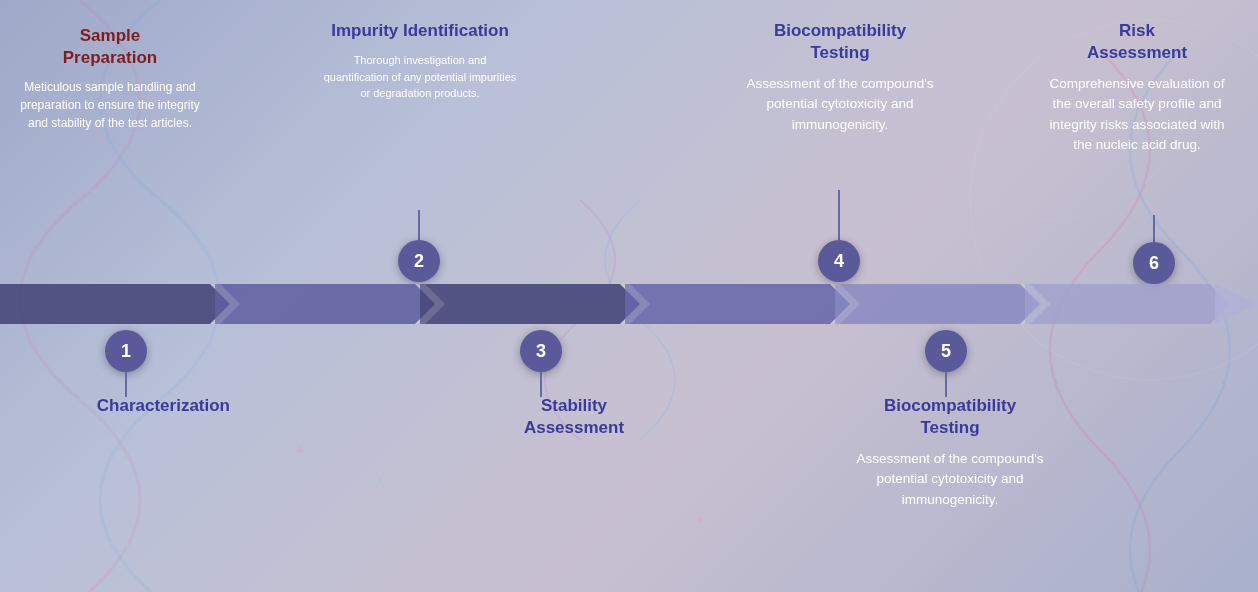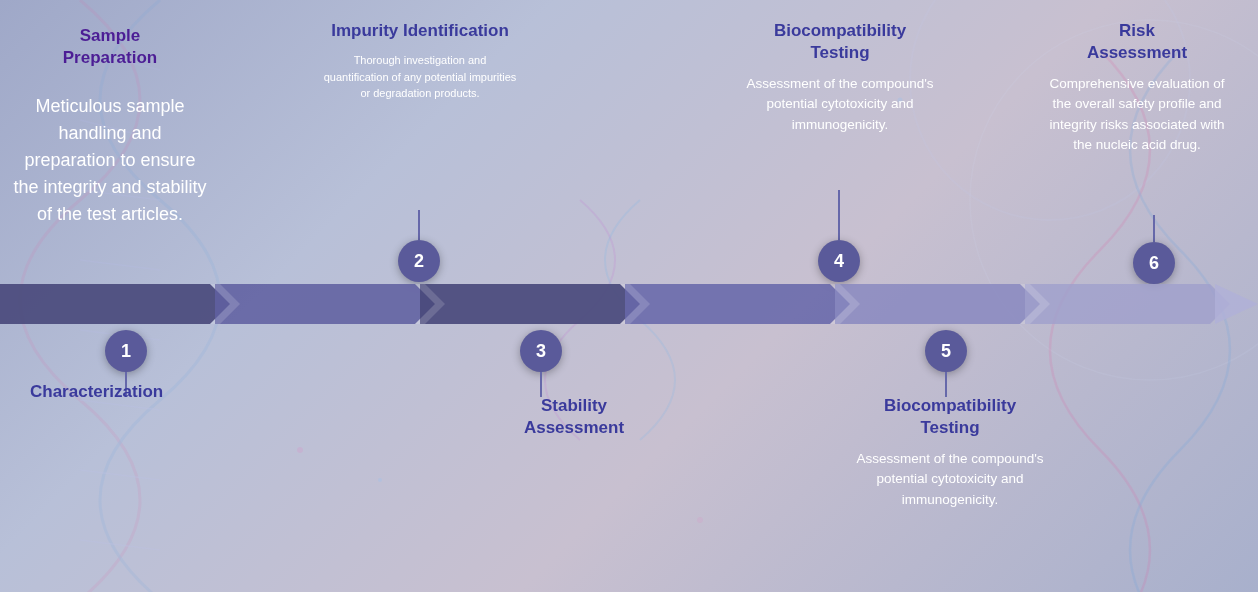--- a/index.html
+++ b/index.html
@@ -186,7 +186,7 @@
     </div>
 
     <div style="position:absolute; top:25px; left:10px; width:200px; display:flex; flex-direction:column; align-items:center;">
-      <div class="step-title" style="color:#4c1d95; font-weight:bold; font-size:17px; text-align:center; line-height:1.3; margin-bottom:24px;">Sample<br>Preparation</div>
+      <div class="step-title" style="color:#7f1d1d; font-weight:bold; font-size:17px; text-align:center; line-height:1.3; margin-bottom:9px;">Sample<br>Preparation</div>
       <div class="step-desc" style="color:#ffffff; font-size:18px; text-align:center; line-height:1.5; max-width:195px;">Meticulous sample handling and preparation to ensure the integrity and stability of the test articles.</div>
     </div>
 

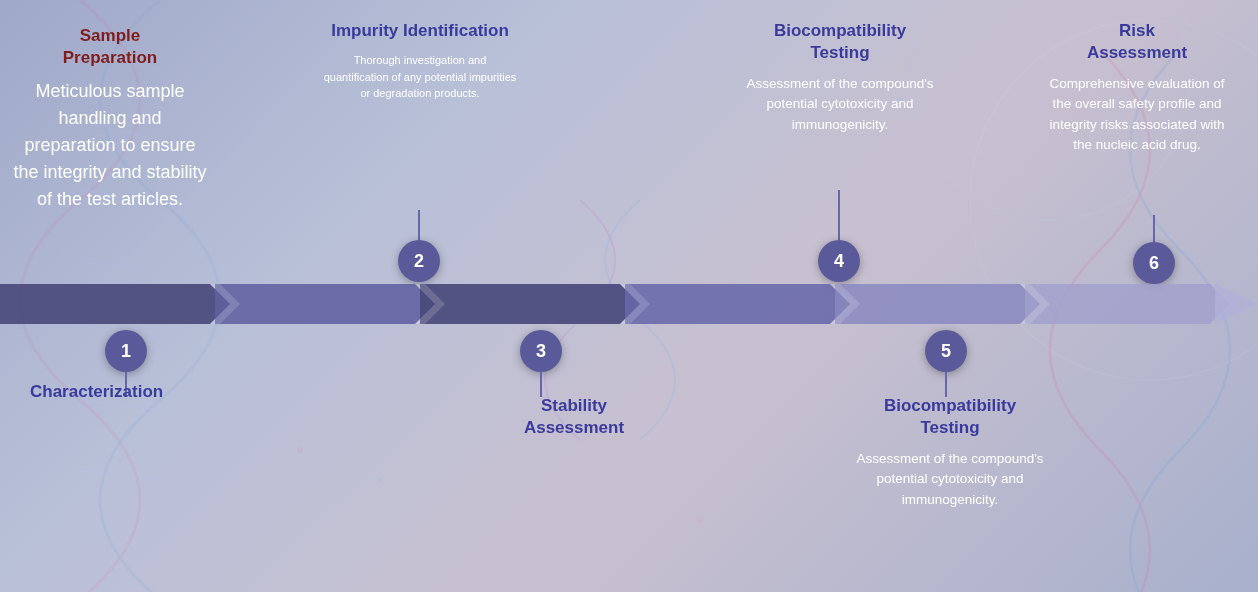--- a/index.html
+++ b/index.html
@@ -187,7 +187,7 @@
 
     <div style="position:absolute; top:25px; left:10px; width:200px; display:flex; flex-direction:column; align-items:center;">
       <div class="step-title" style="color:#7f1d1d; font-weight:bold; font-size:17px; text-align:center; line-height:1.3; margin-bottom:9px;">Sample<br>Preparation</div>
-      <div class="step-desc" style="color:#ffffff; font-size:18px; text-align:center; line-height:1.5; max-width:195px;">Meticulous sample handling and preparation to ensure the integrity and stability of the test articles.</div>
+      <div class="step-desc" style="color:#ffffff; font-size:12px; text-align:center; line-height:1.5; max-width:195px;">Meticulous sample handling and preparation to ensure the integrity and stability of the test articles.</div>
     </div>
 
     <div class="step-number" style="position:absolute; top:330px; left:520px; width:42px; height:42px; border-radius:50%; background:#5a5a9a; color:#fff; font-size:18px; font-weight:bold; display:flex; align-items:center; justify-content:center; box-shadow:0 2px 8px rgba(0,0,0,0.3);">

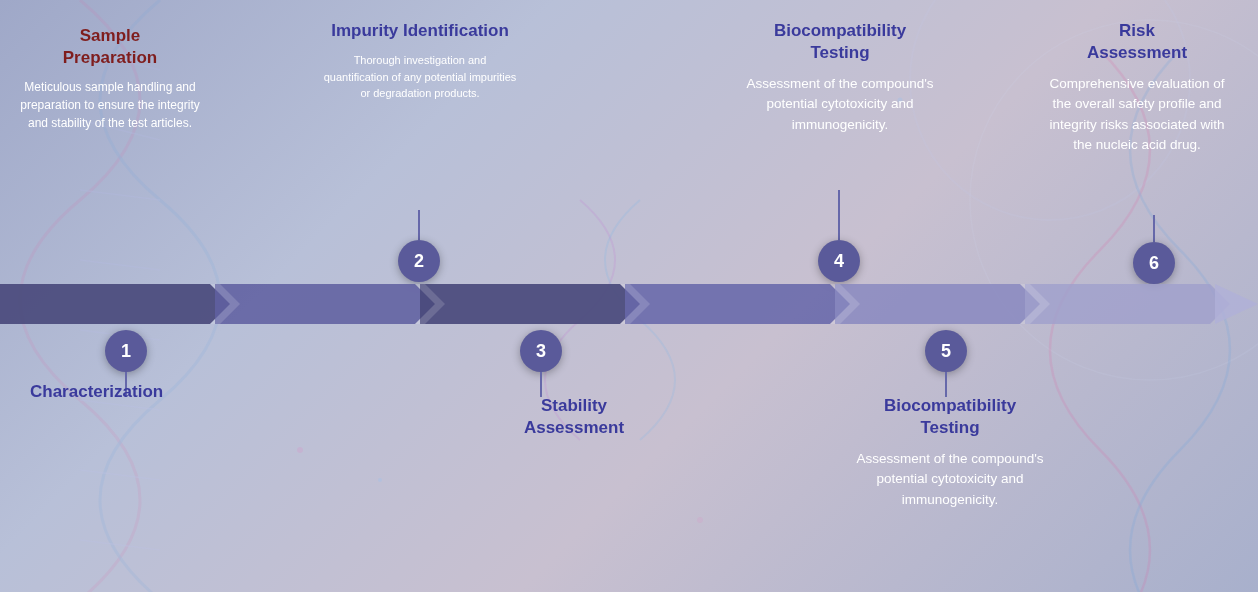--- a/index.html
+++ b/index.html
@@ -181,7 +181,7 @@
 
     <div style="position:absolute; top:372px; left:125px; width:2px; height:25px; background:#6668aa;"></div>
 
-    <div style="position:absolute; top:381px; left:30px; width:200px; display:flex; flex-direction:row; align-items:flex-end;">
+    <div style="position:absolute; top:395px; left:30px; width:200px; display:flex; flex-direction:column; align-items:flex-end;">
       <div class="step-title" style="color:#3a3a9c; font-weight:bold; font-size:17px; text-align:center; line-height:1.3; margin-bottom:10px;">Characterization</div>
     </div>
 

